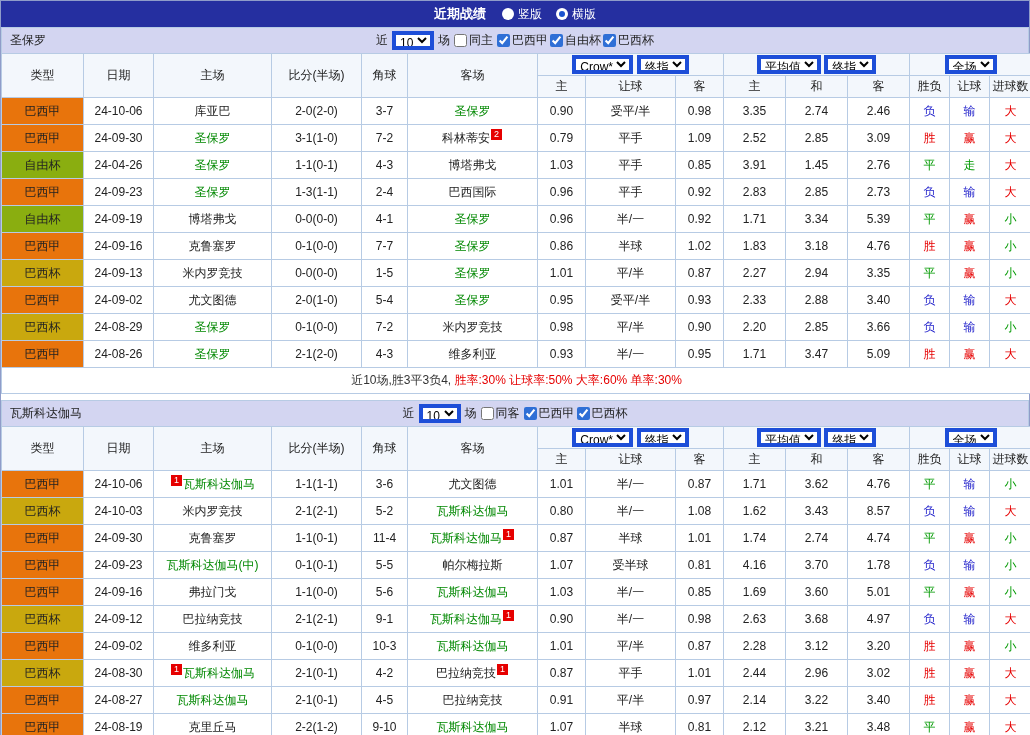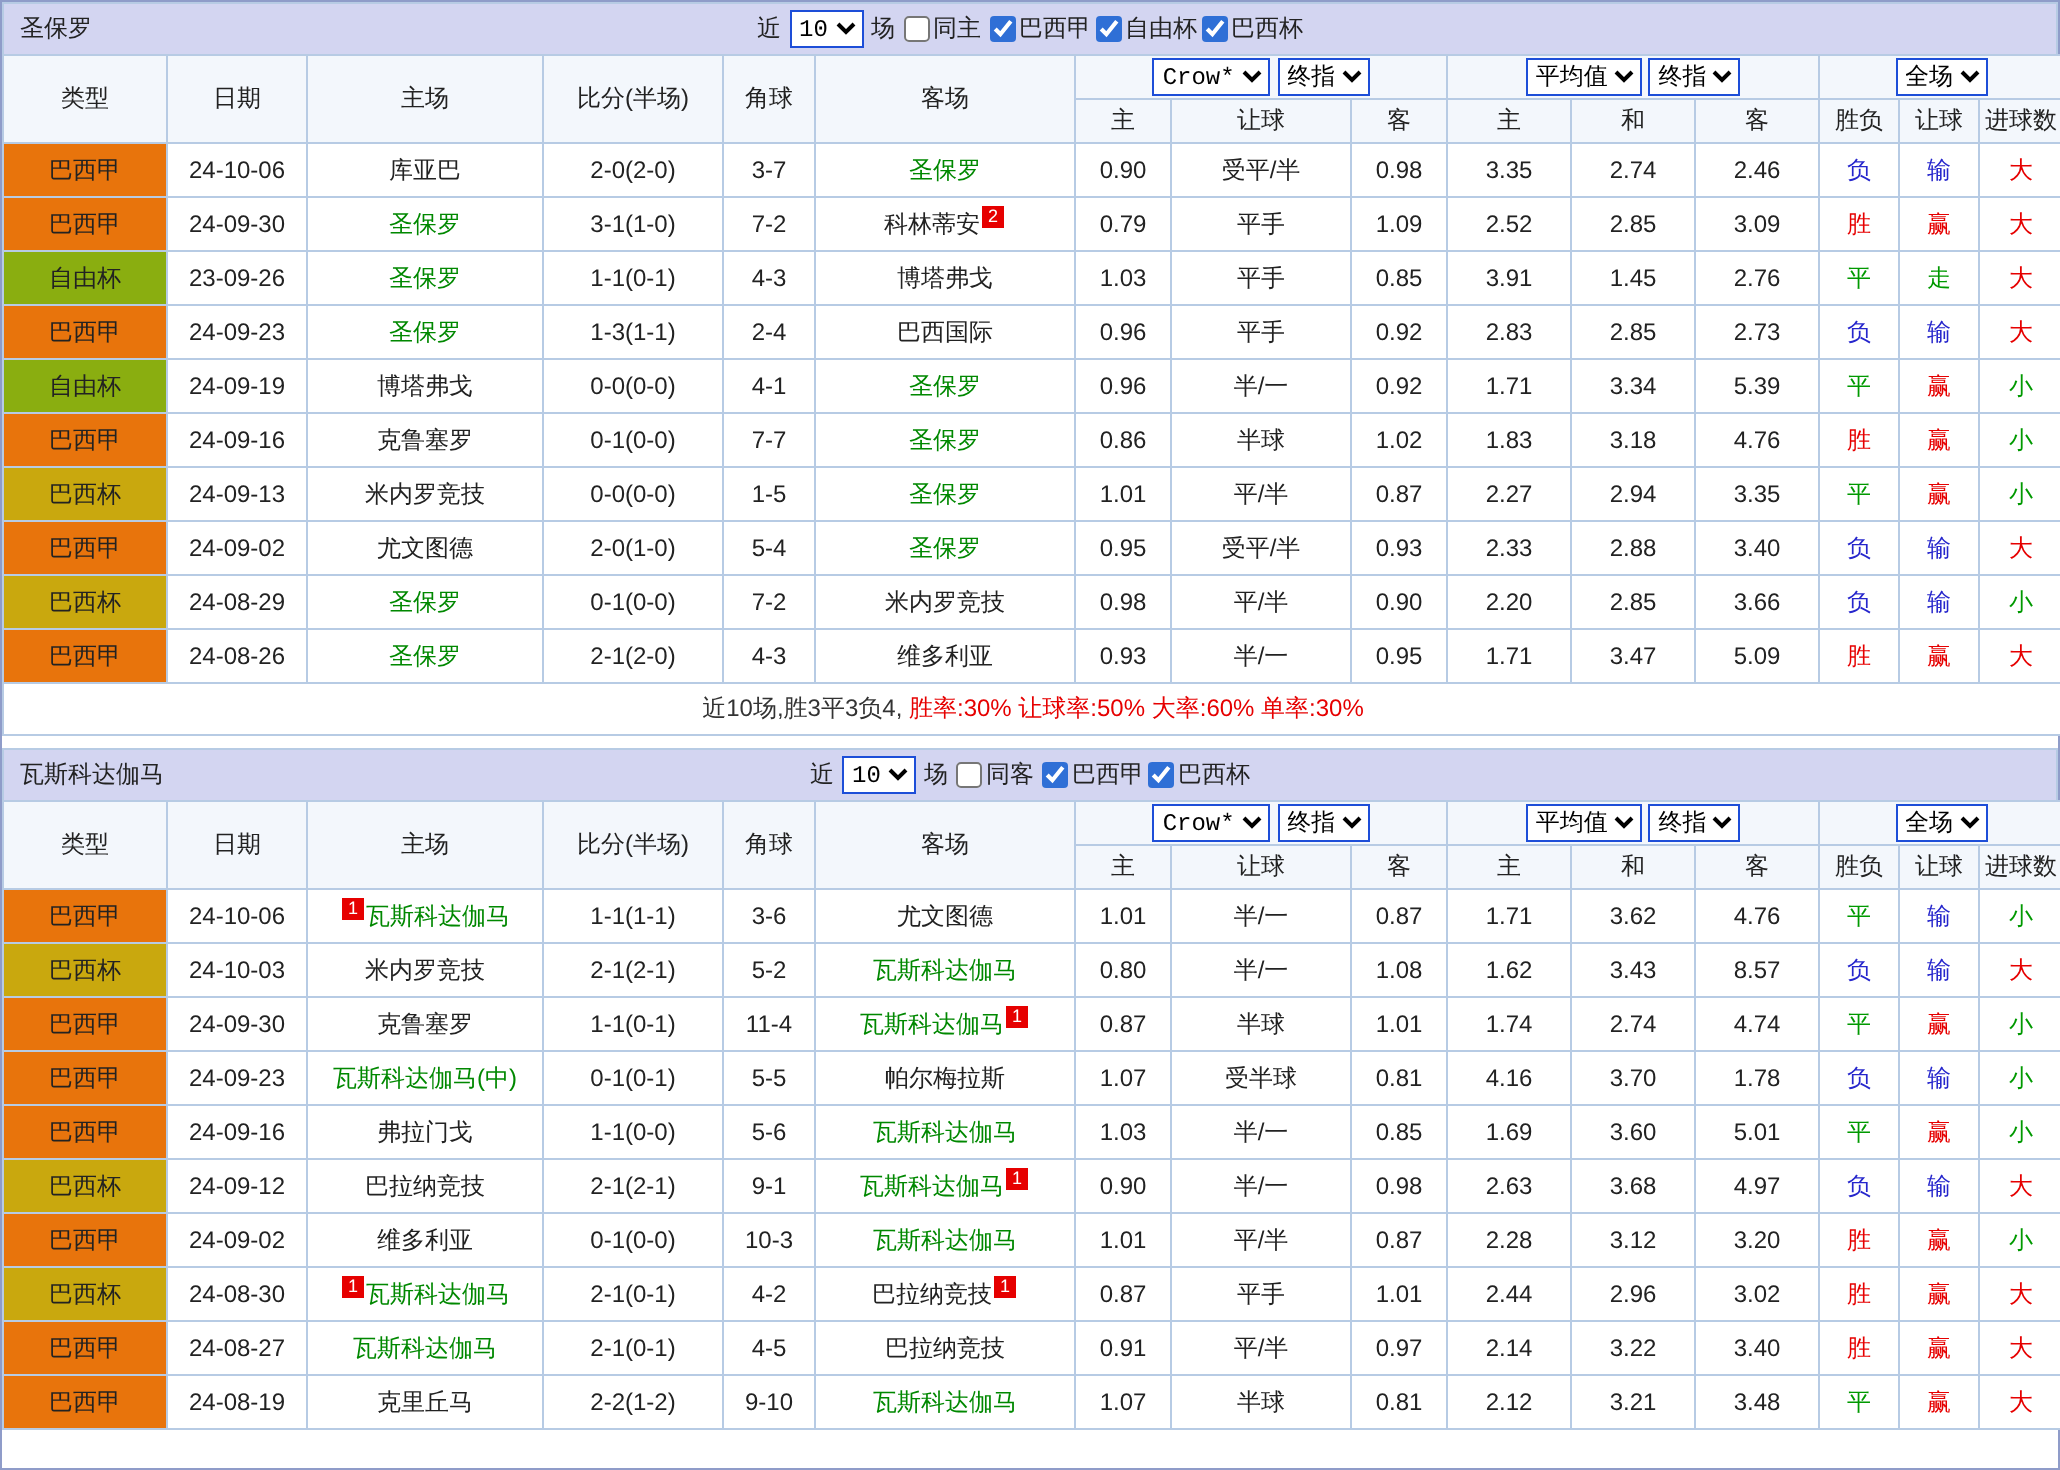--- a/index.html
+++ b/index.html
@@ -36,6 +36,19 @@
 <body>
 
 <div class="page">
+  <div class="topbar">
+    <span class="topbar-title">近期战绩</span>
+    <span class="radio-group">
+        <label class="radio">
+          <span class="radio-dot"></span>
+          <span>竖版</span>
+        </label>
+        <label class="radio">
+          <span class="radio-dot checked"></span>
+          <span>横版</span>
+        </label>
+      </span>
+  </div>
   <div id="sections">
   <div class="section">
     <div class="section-header">

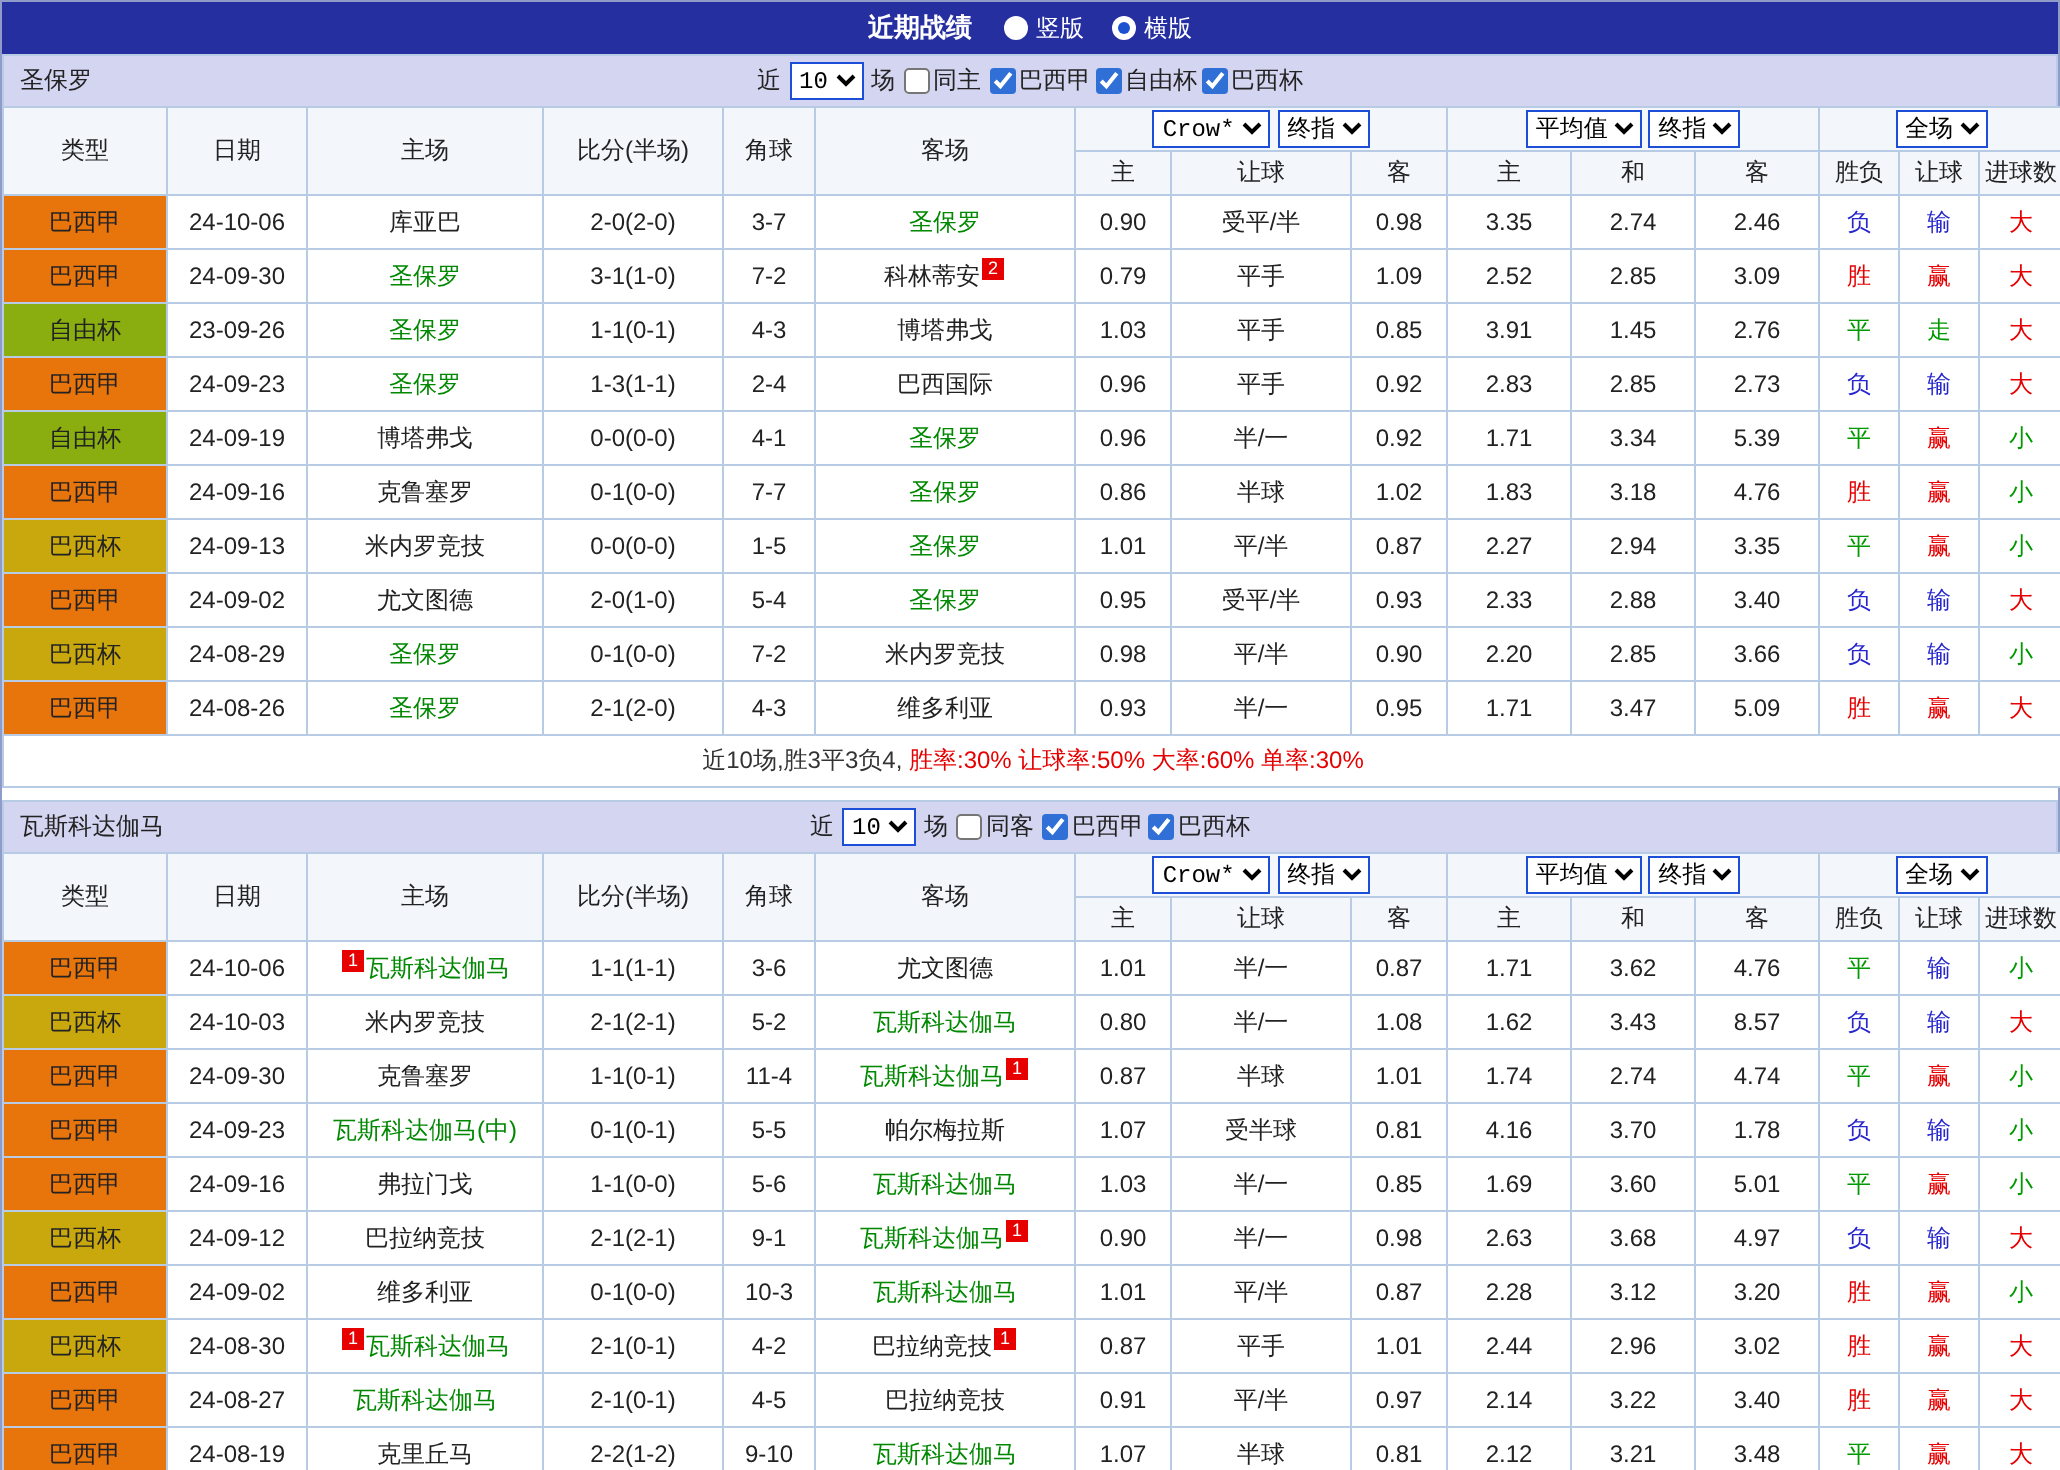--- a/index.html
+++ b/index.html
@@ -18,7 +18,7 @@
   .team-name{position:absolute;left:8px;color:#222;}
   .filters{margin:0 auto;display:flex;align-items:center;gap:4px;}
   .league-filters{display:inline-flex;align-items:center;gap:2px;}
-  select{font-size:12px;height:19px;border:1px solid #1d4ed8;background:#fff;font-family:Liberation Mono, monospace;padding:0;}
+  select{font-size:12px;height:19px;border:4px solid #1d4ed8;background:#fff;font-family:Liberation Sans, sans-serif;padding:0;}
   .cb{display:inline-flex;align-items:center;gap:2px;}
   input[type=checkbox]{width:13px;height:13px;accent-color:#2f6fd6;margin:0;}
   

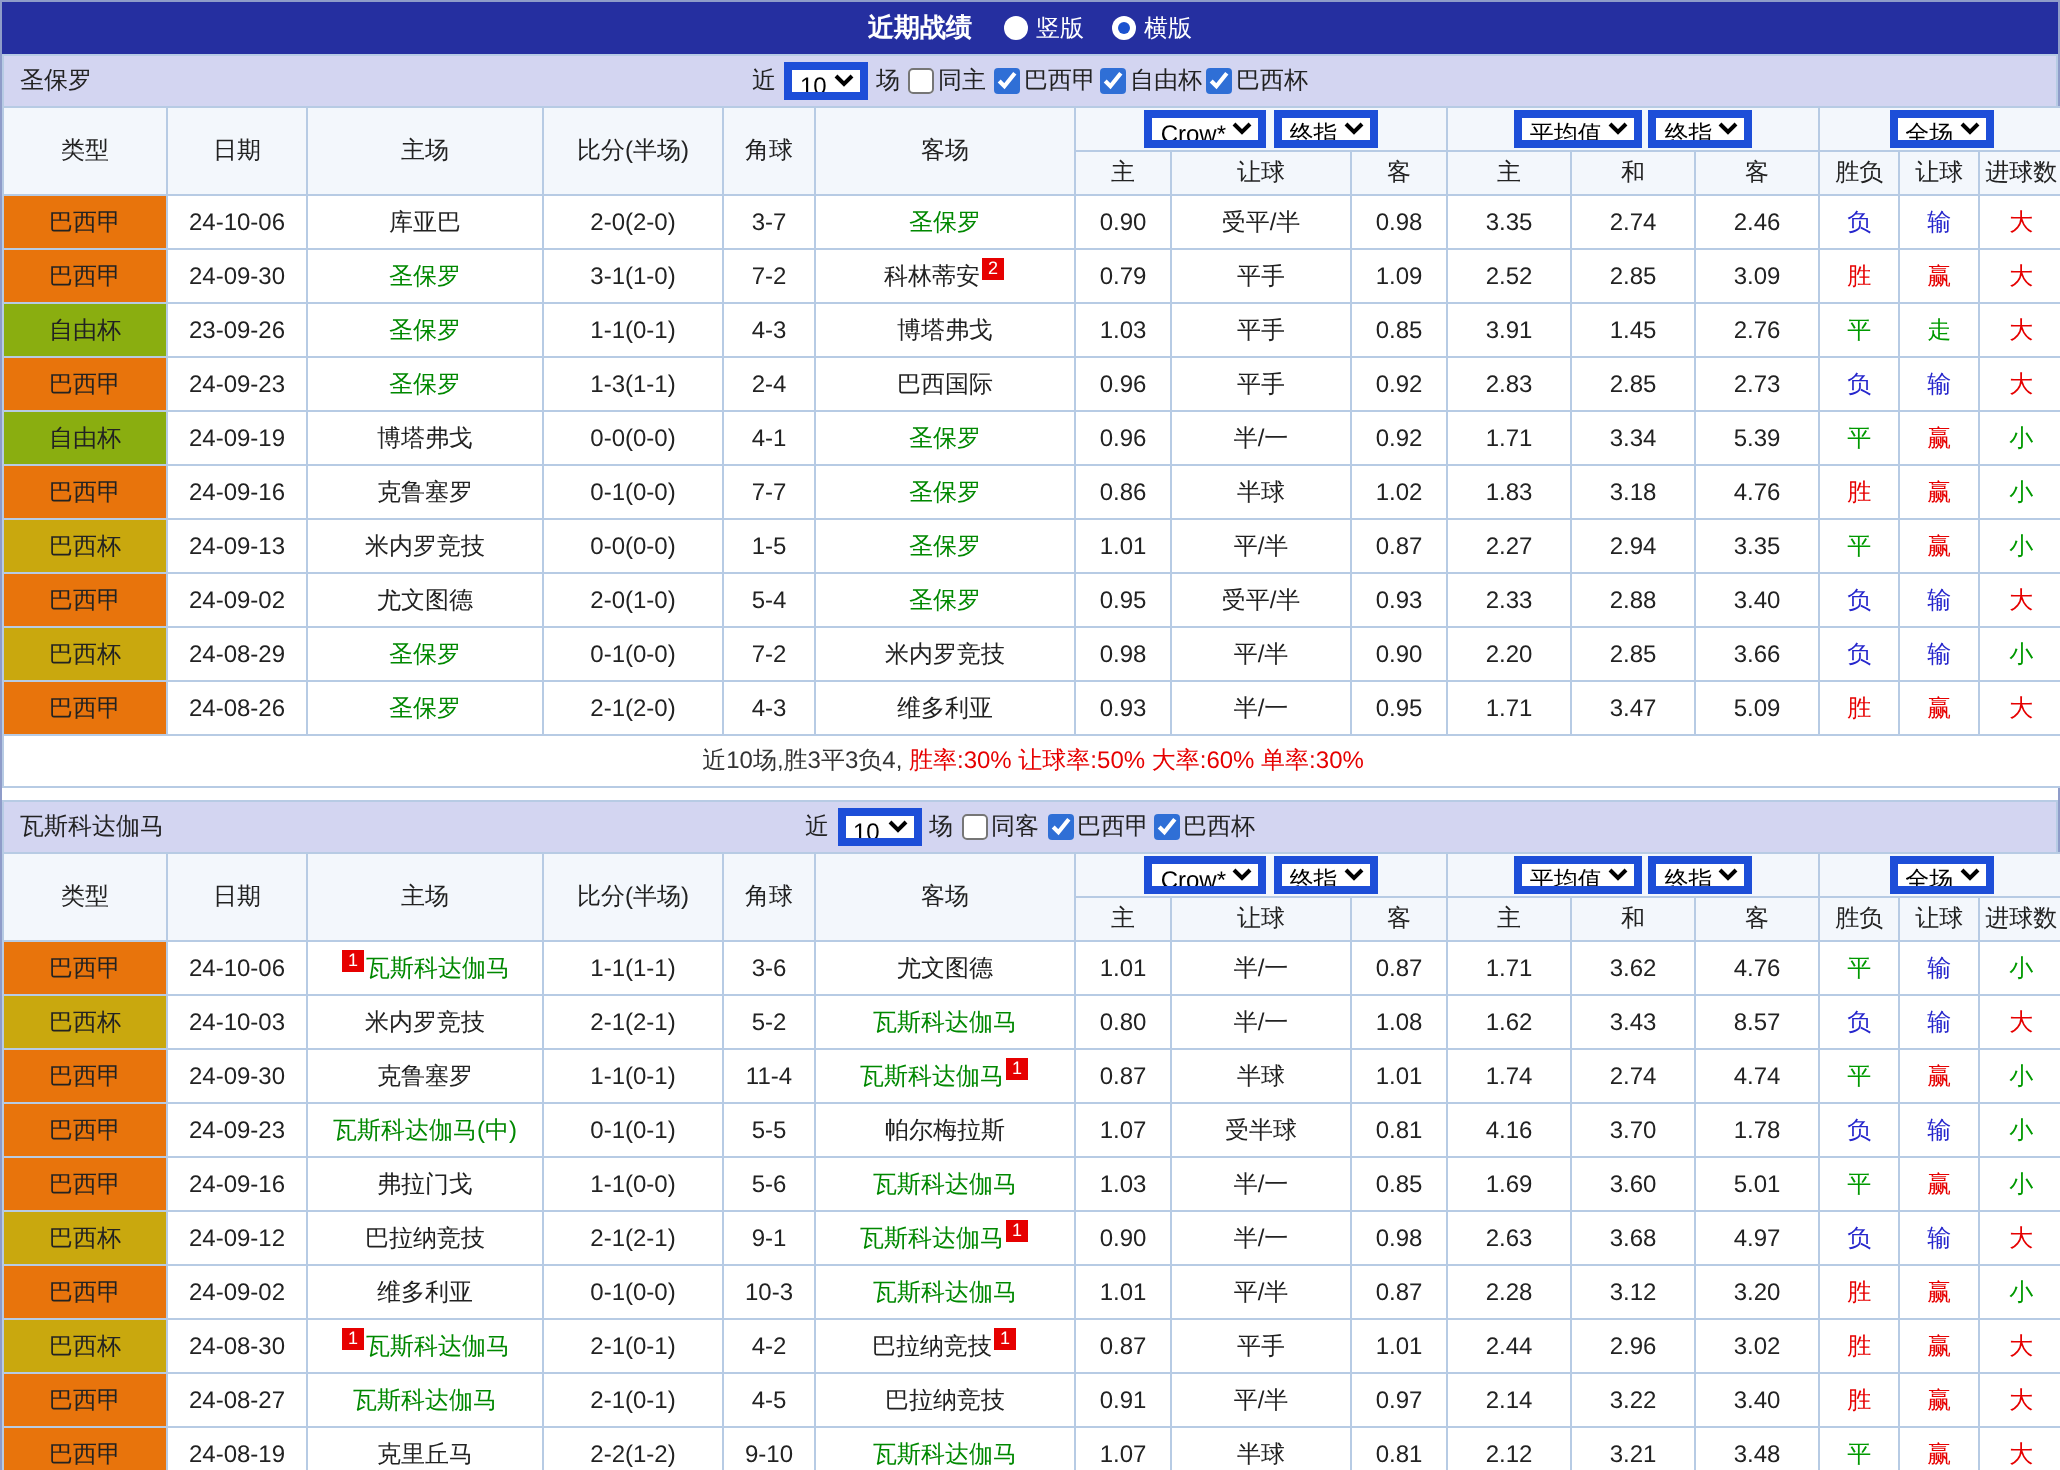--- a/index.html
+++ b/index.html
@@ -164,7 +164,7 @@
             </tr>
             <tr>
               <td class="type-cell" style="background: rgb(138, 174, 16);">自由杯</td>
-              <td>23-09-26</td>
+              <td>24-04-26</td>
               <td><span style="color: rgb(0, 136, 0);">圣保罗</span></td>
               <td class="score">1-1(0-1)</td>
               <td>4-3</td>

